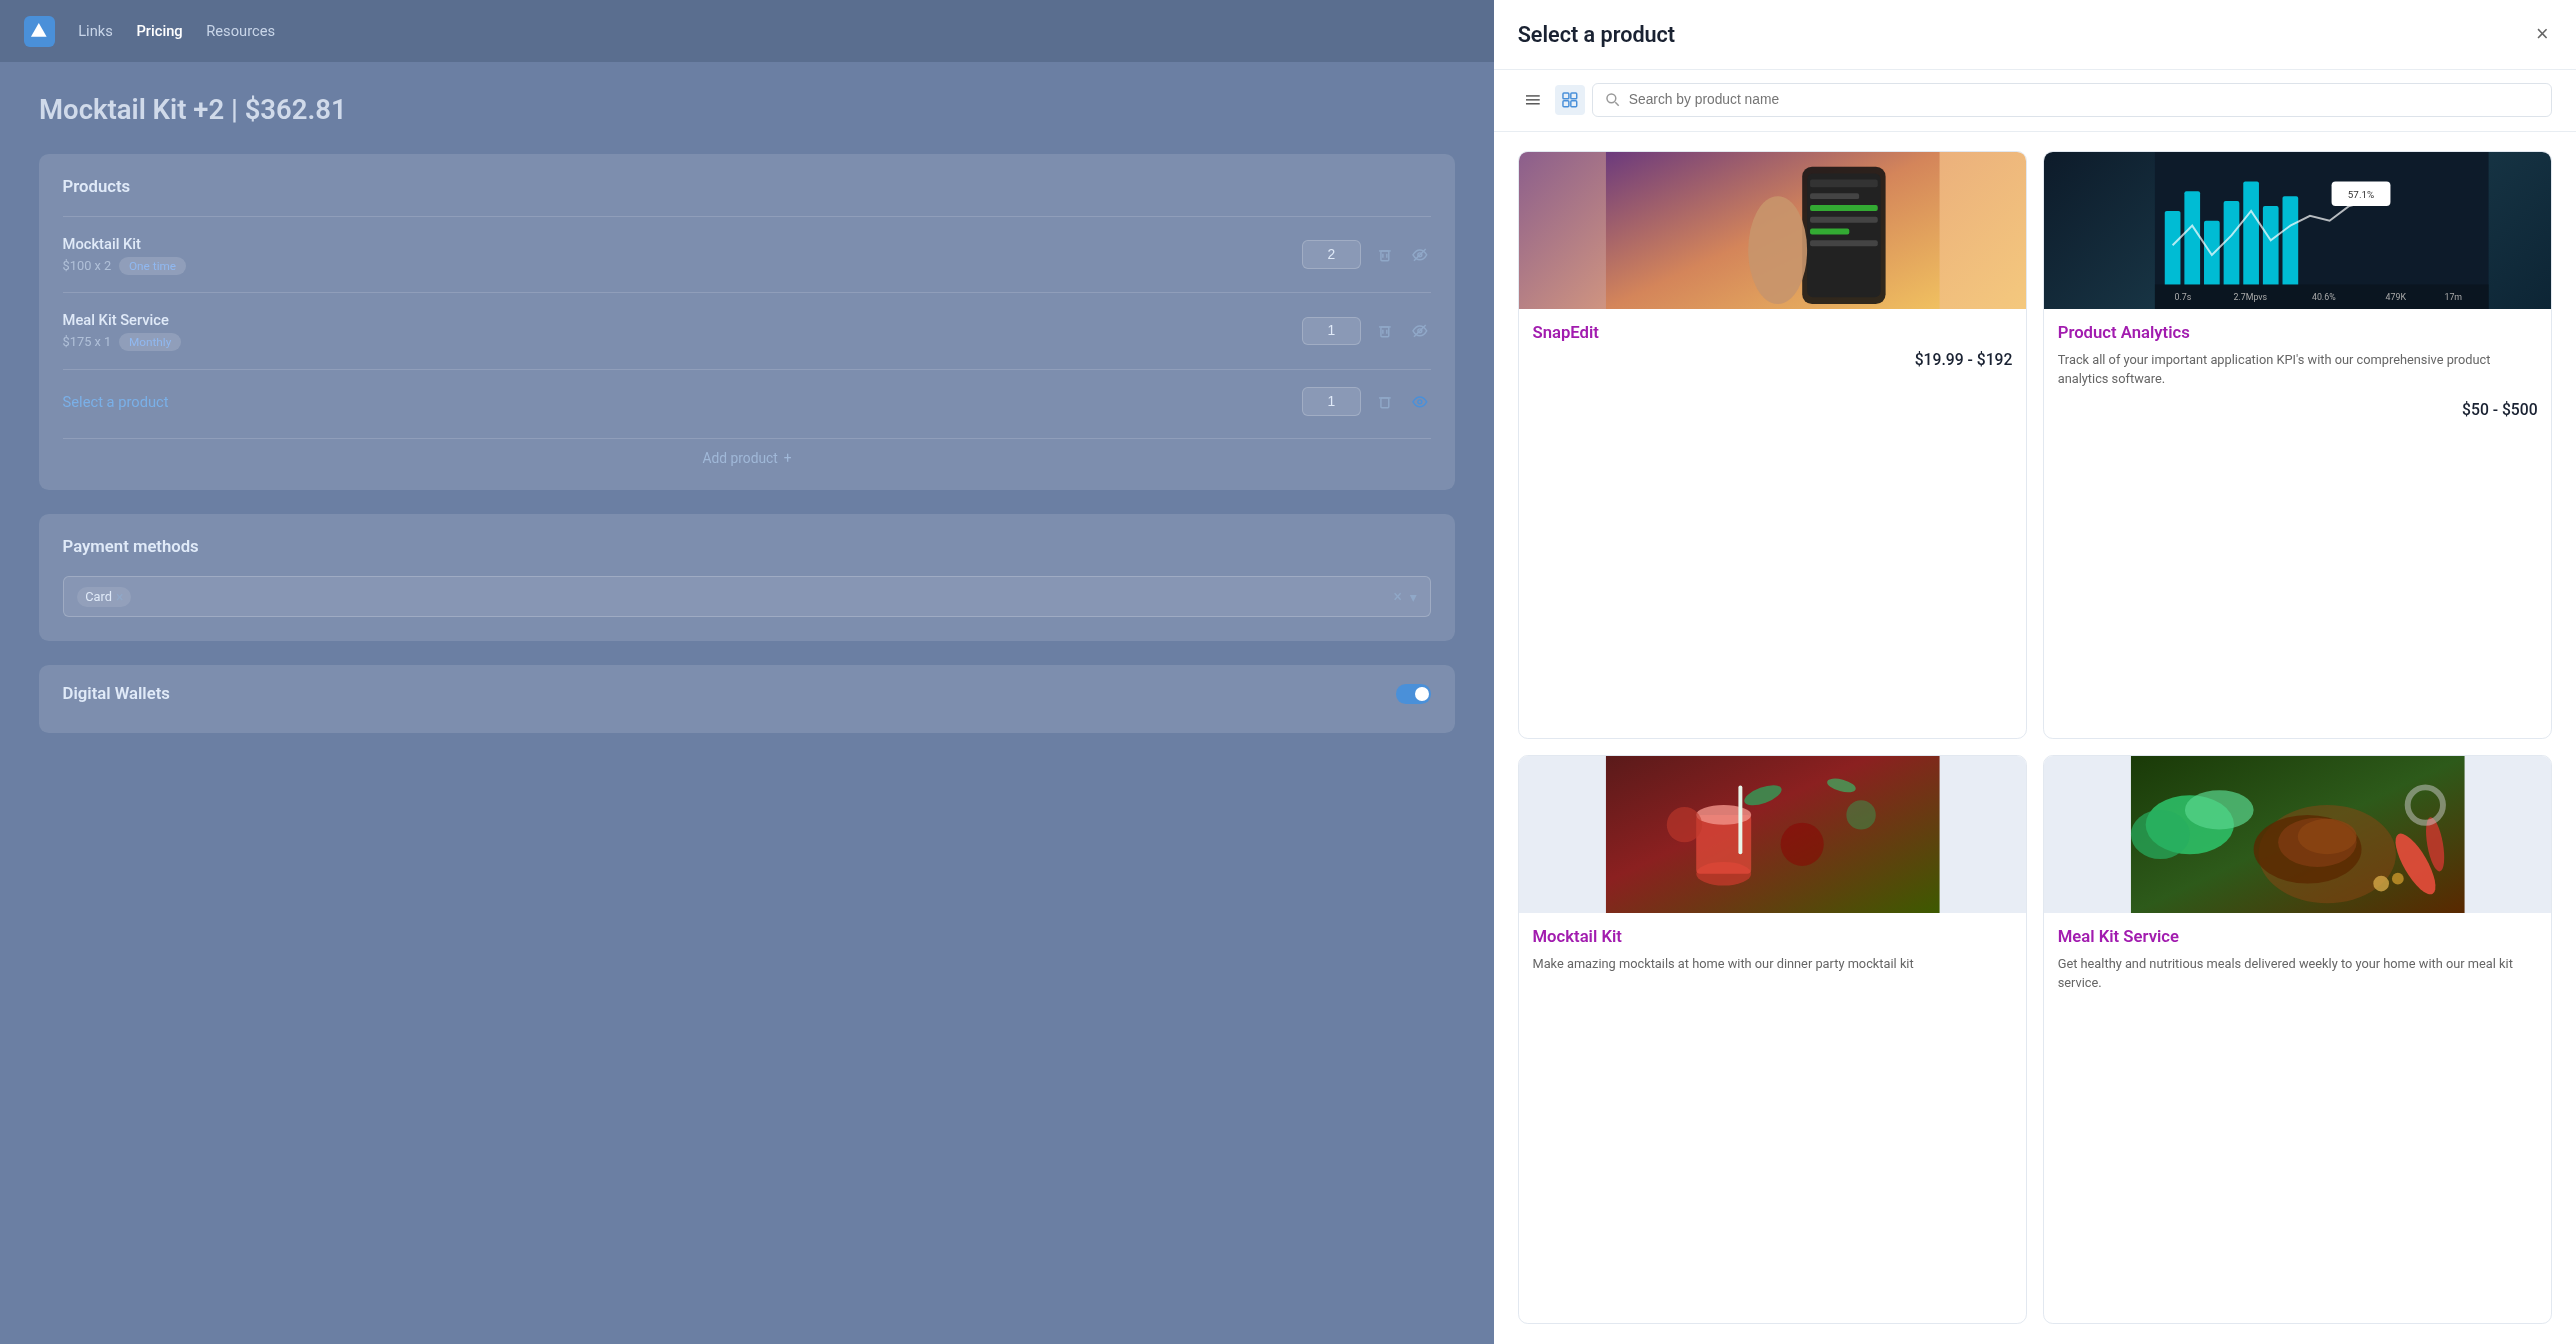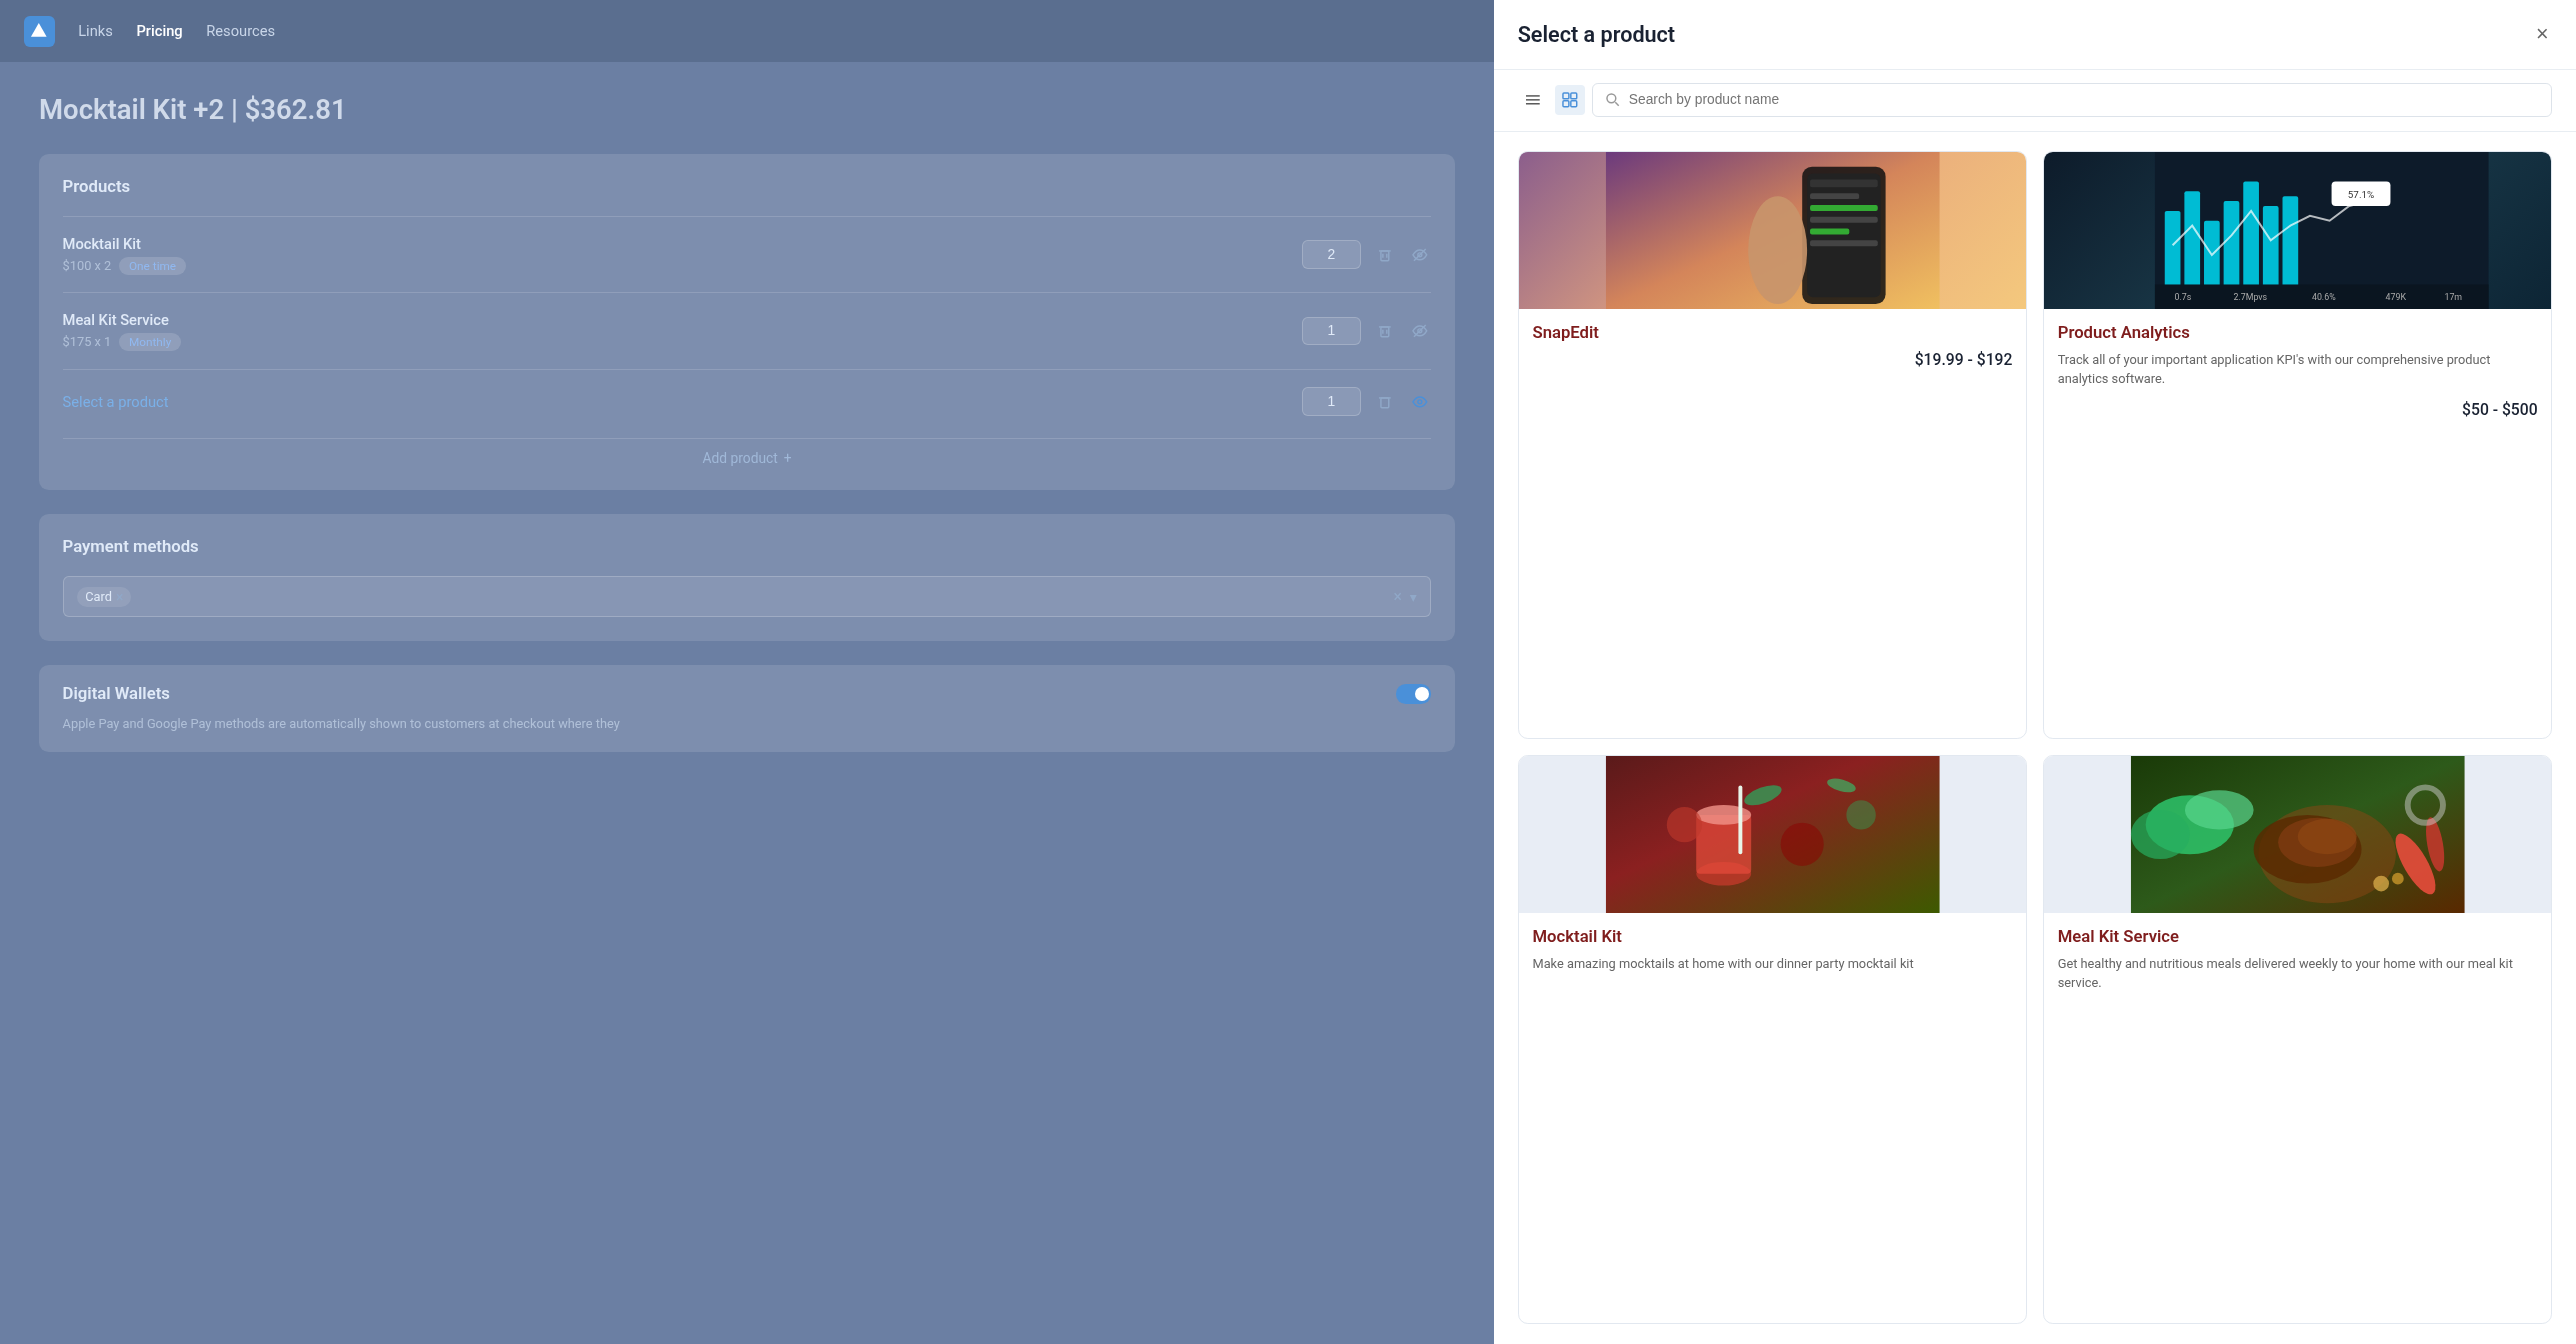--- a/index.html
+++ b/index.html
@@ -328,7 +328,7 @@
     .product-card-name {
       font-size: 16.7px;
       font-weight: 600;
-      color: #7f1d1d;
+      color: #a21caf;
       margin-bottom: 7.9px;
     }
 

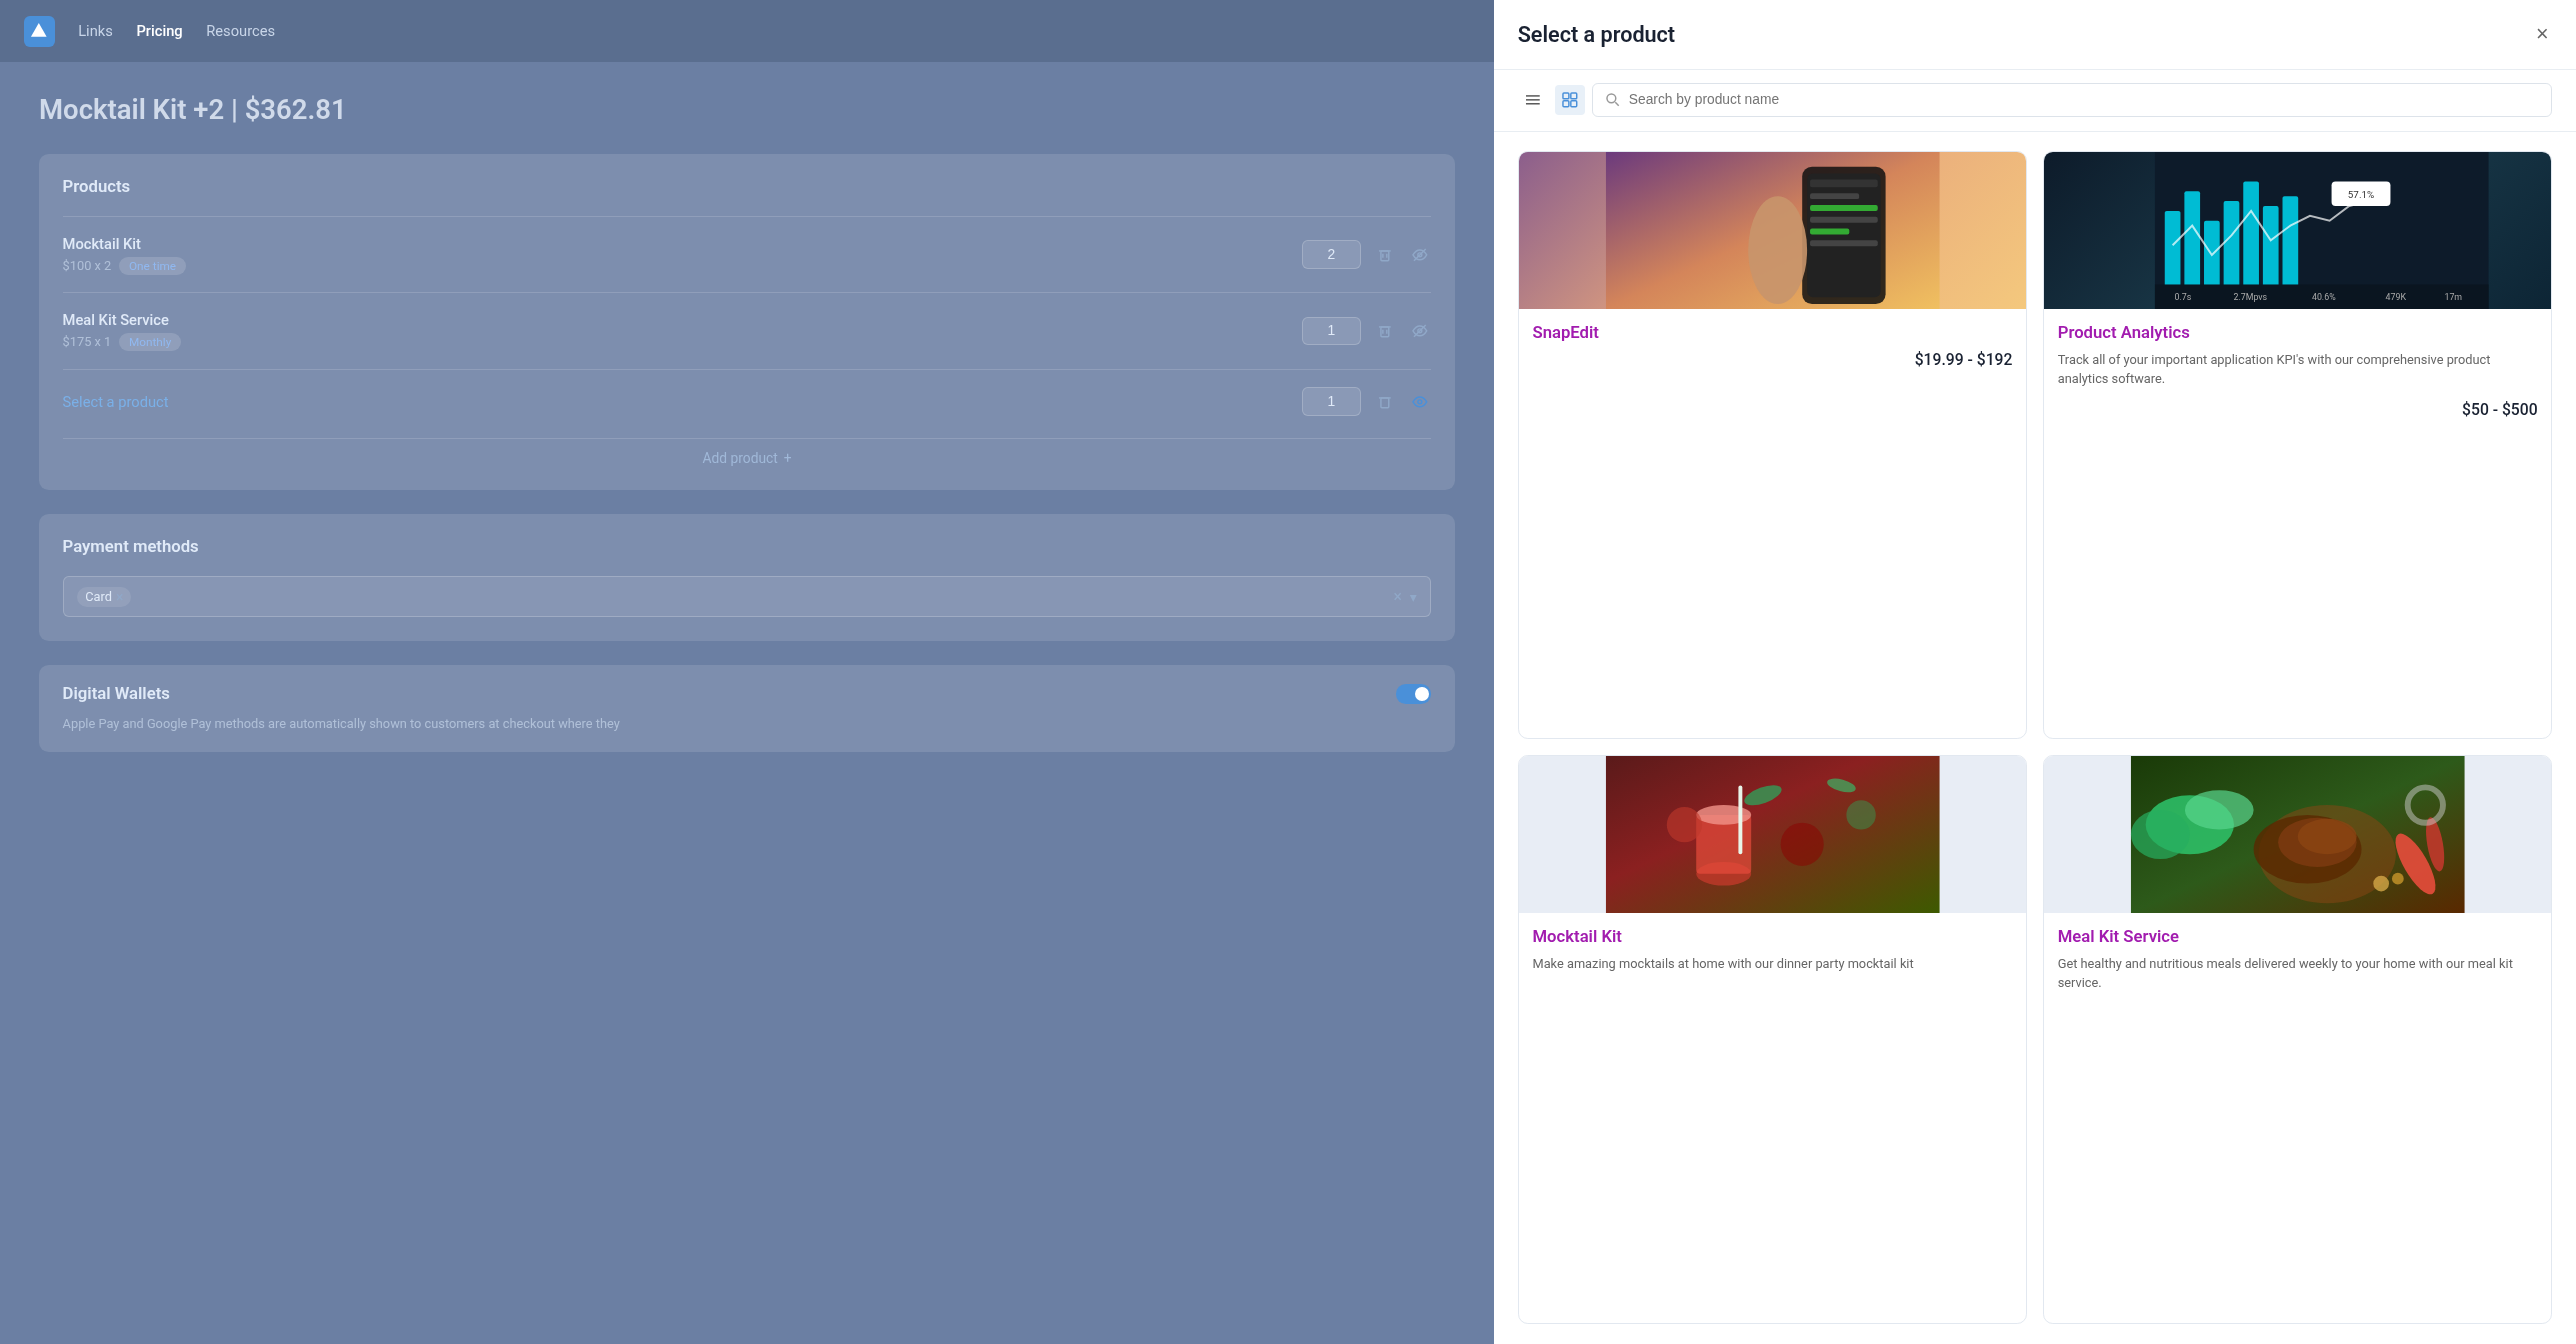--- a/index.html
+++ b/index.html
@@ -476,7 +476,6 @@
         <div class="section-title" style="margin:0;">Digital Wallets</div>
         <div class="toggle-on"></div>
       </div>
-      <p class="small-text">Apple Pay and Google Pay methods are automatically shown to customers at checkout where they</p>
     </div>
   </div>
 </div>

